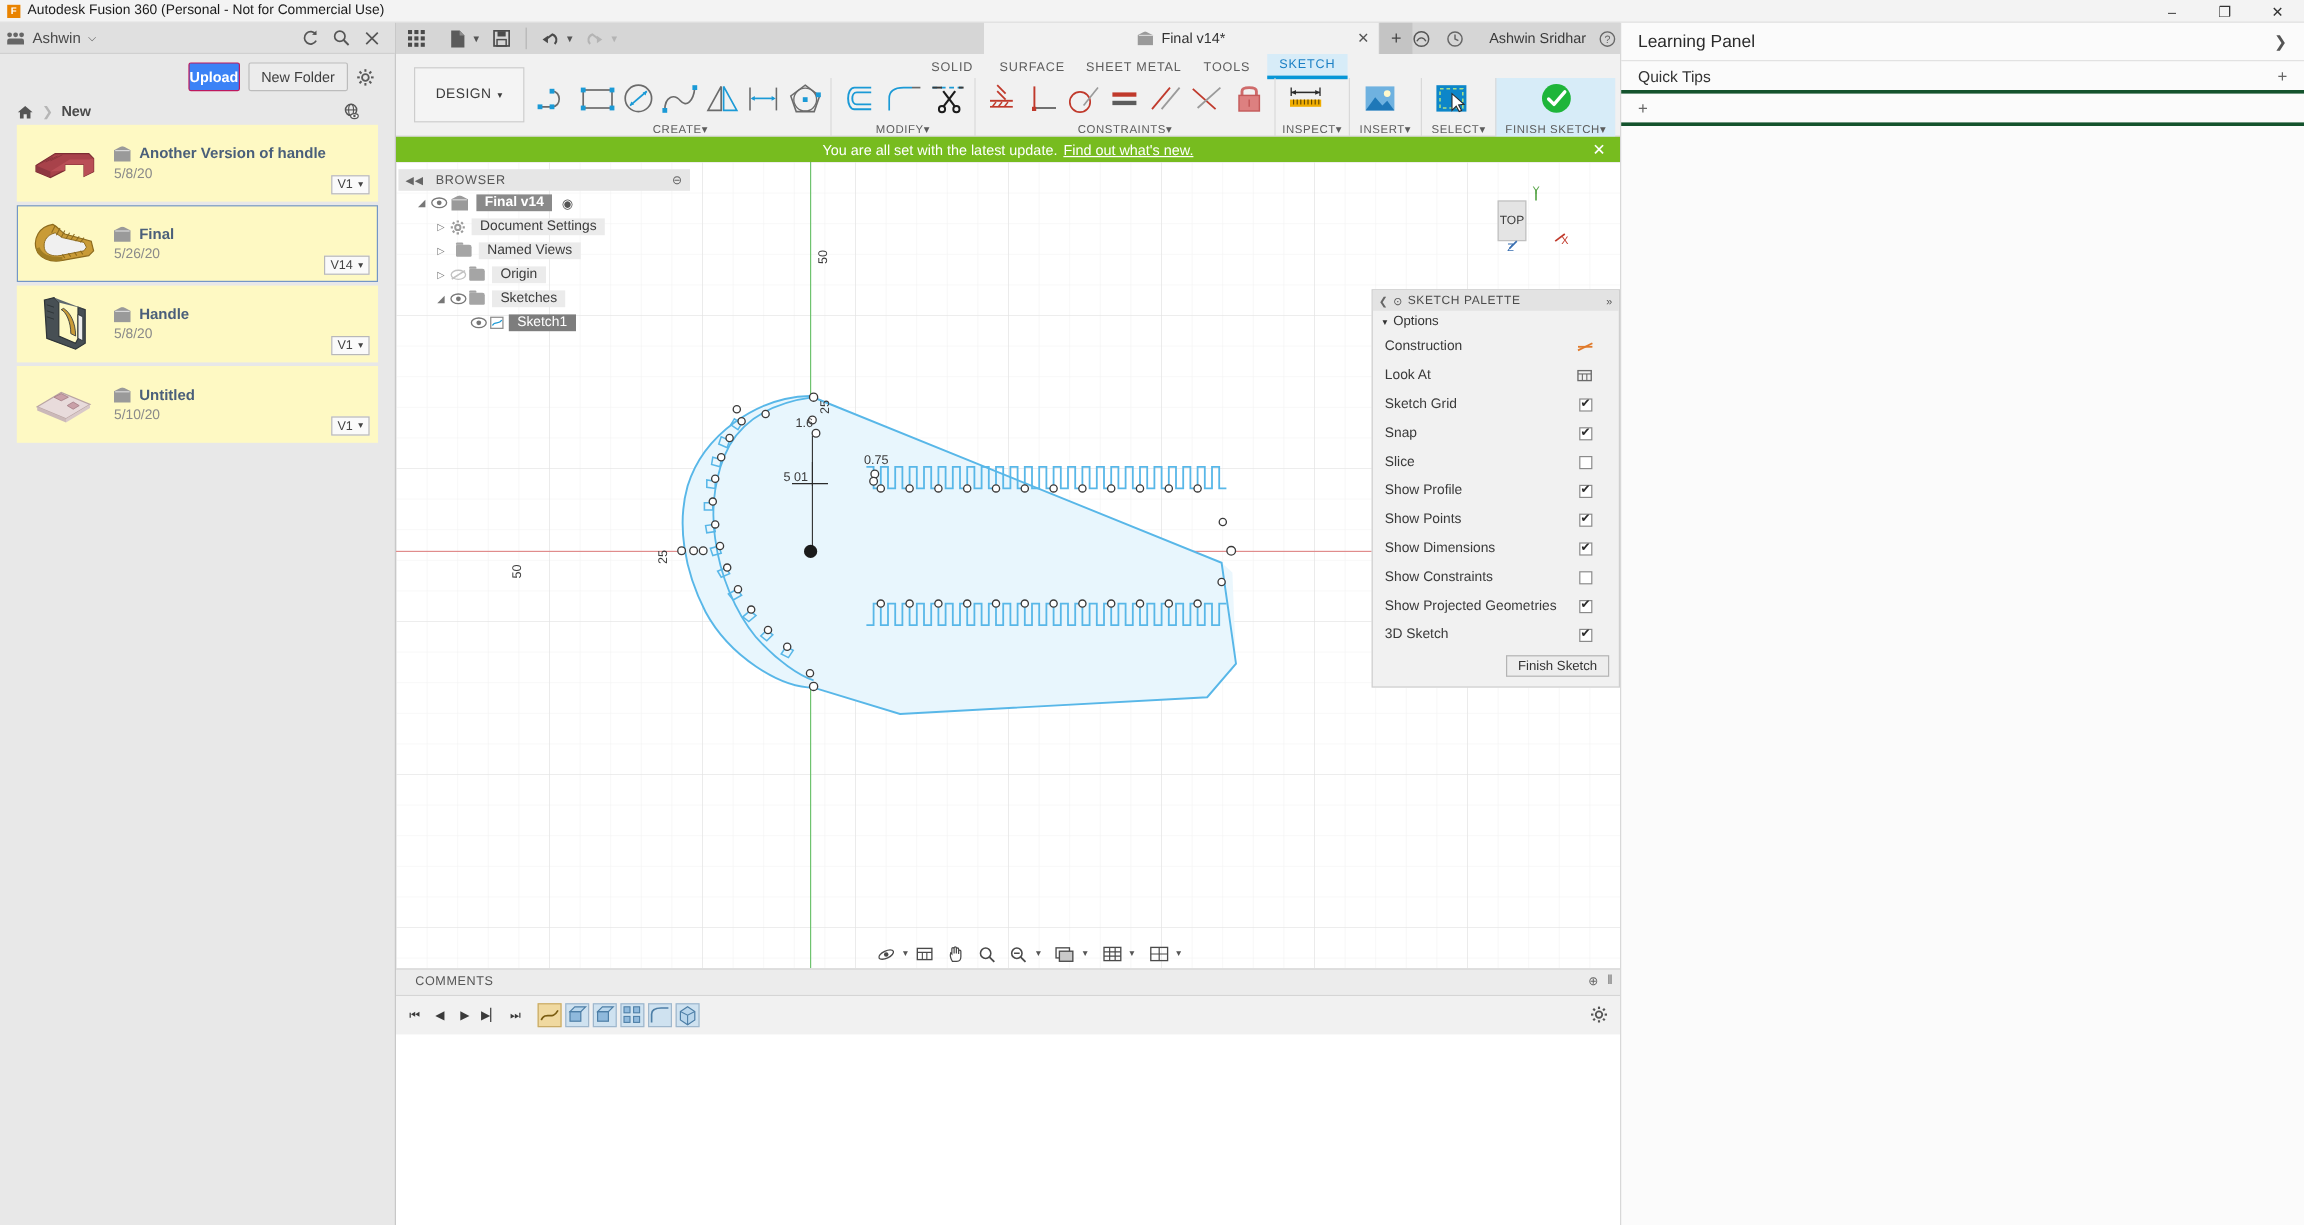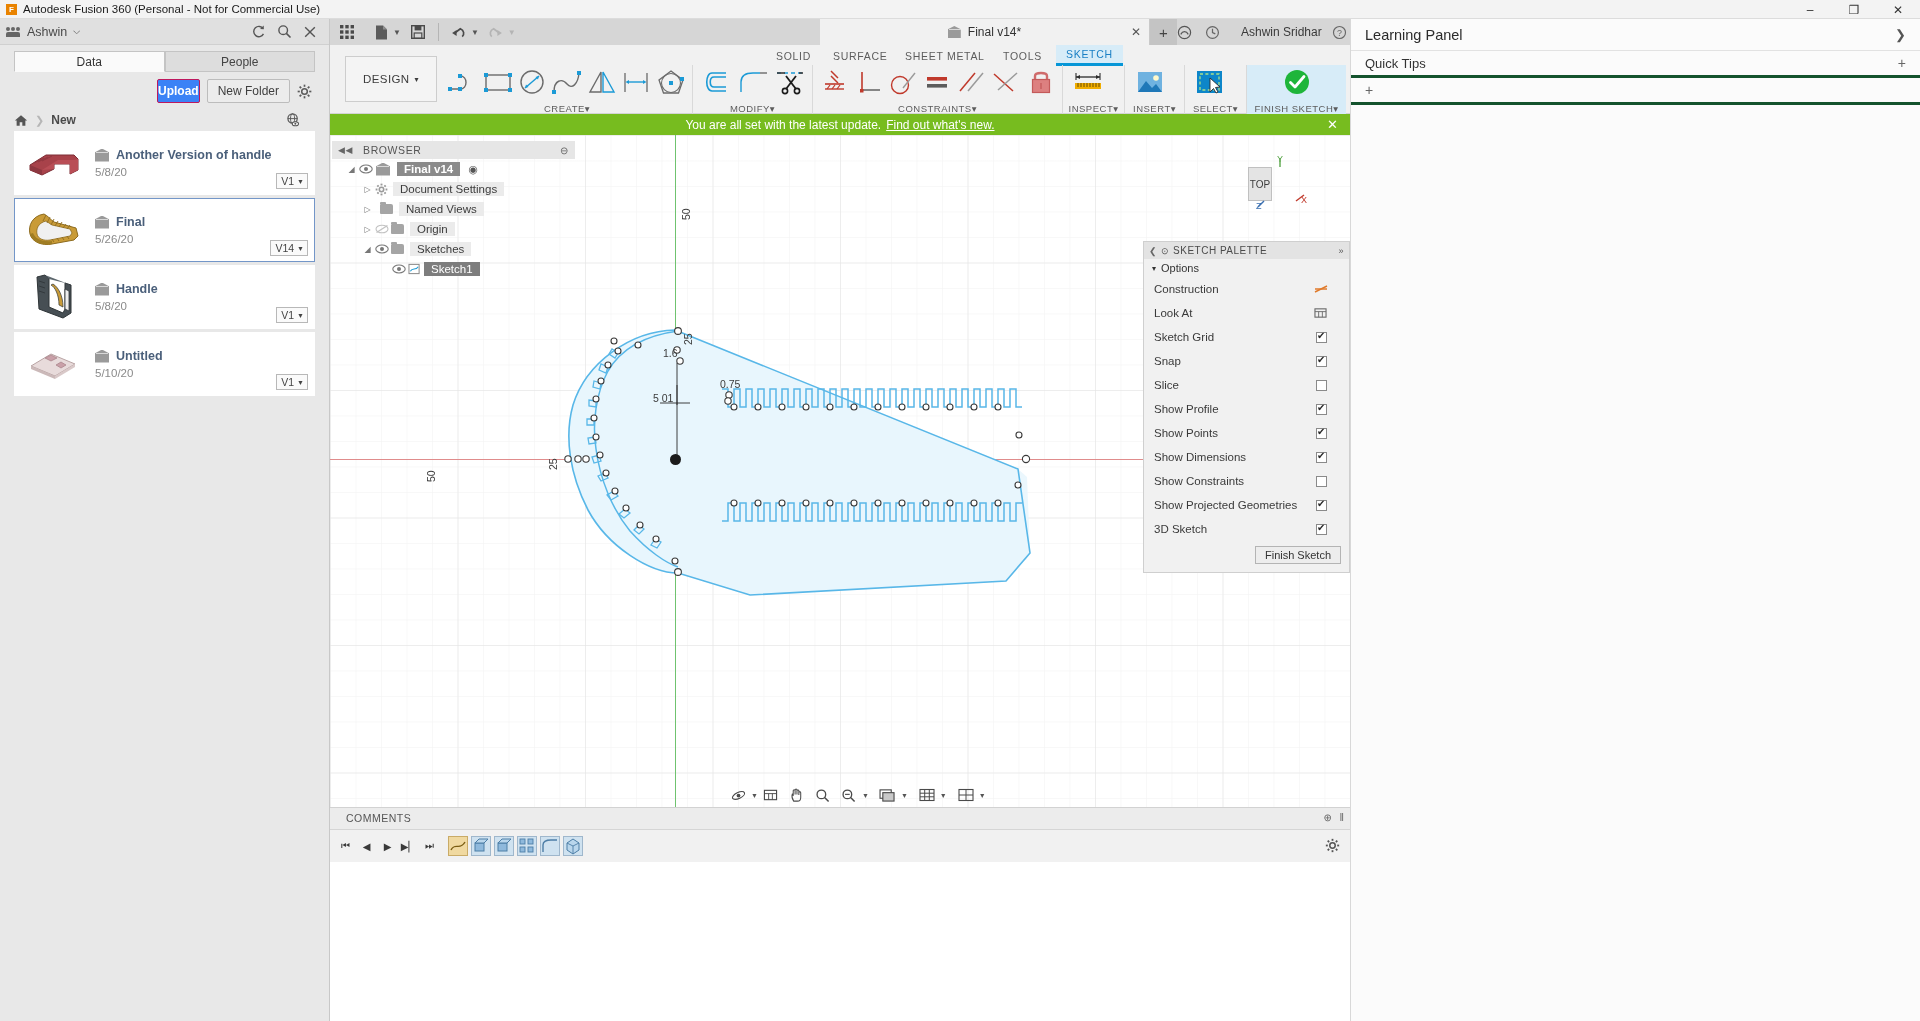--- a/index.html
+++ b/index.html
@@ -385,10 +385,6 @@
       </div>
     </div>
 
-    <div class="dp-tabs">
-      <div class="act">Data</div>
-      <div>People</div>
-    </div>
 
     <div class="dp-actions">
       <div class="btn-upload">Upload</div>

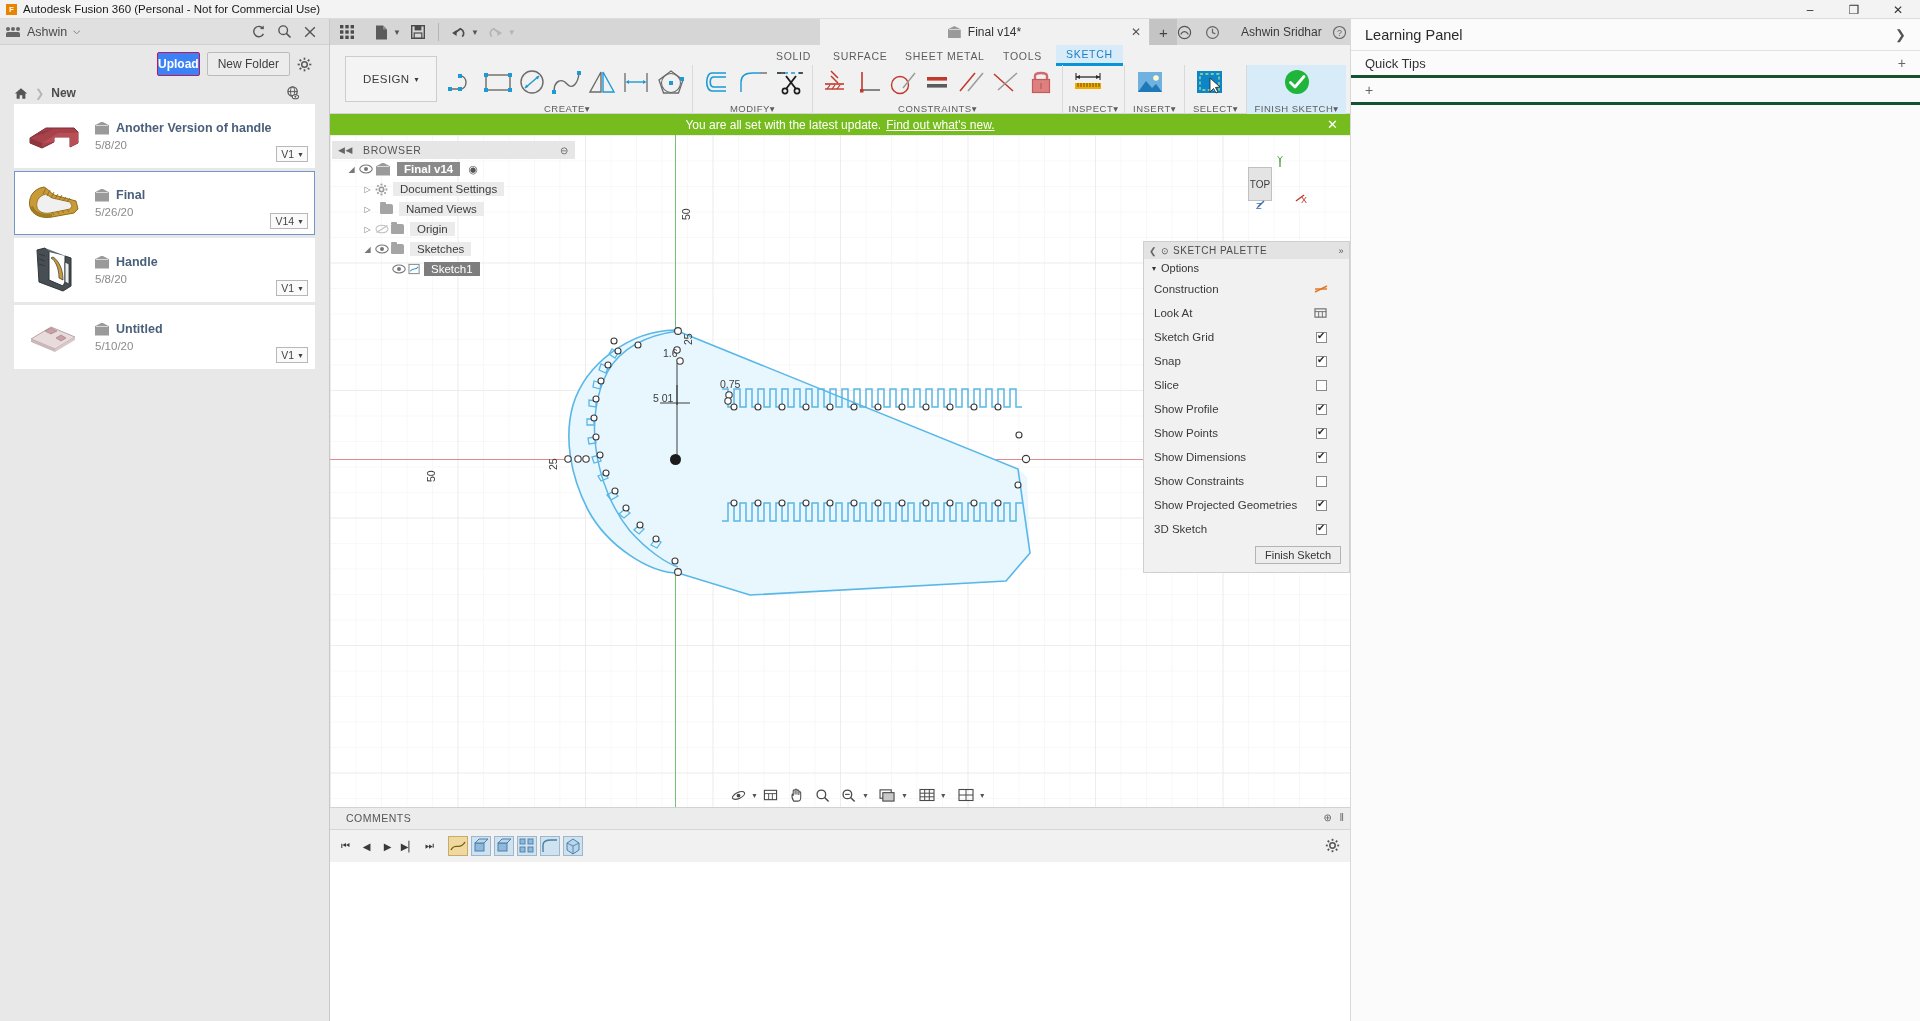--- a/index.html
+++ b/index.html
@@ -89,7 +89,7 @@
 
   .file-list { padding: 0 14px; }
   .file-item {
-    display: flex; align-items: center; background: #ffffff; height: 64px;
+    display: flex; align-items: center; background: #fef9c3; height: 64px;
     margin-bottom: 3px; border: 1px solid transparent; position: relative;
   }
   .file-item.sel { border: 1px solid #7396c8; height: 64px; }

